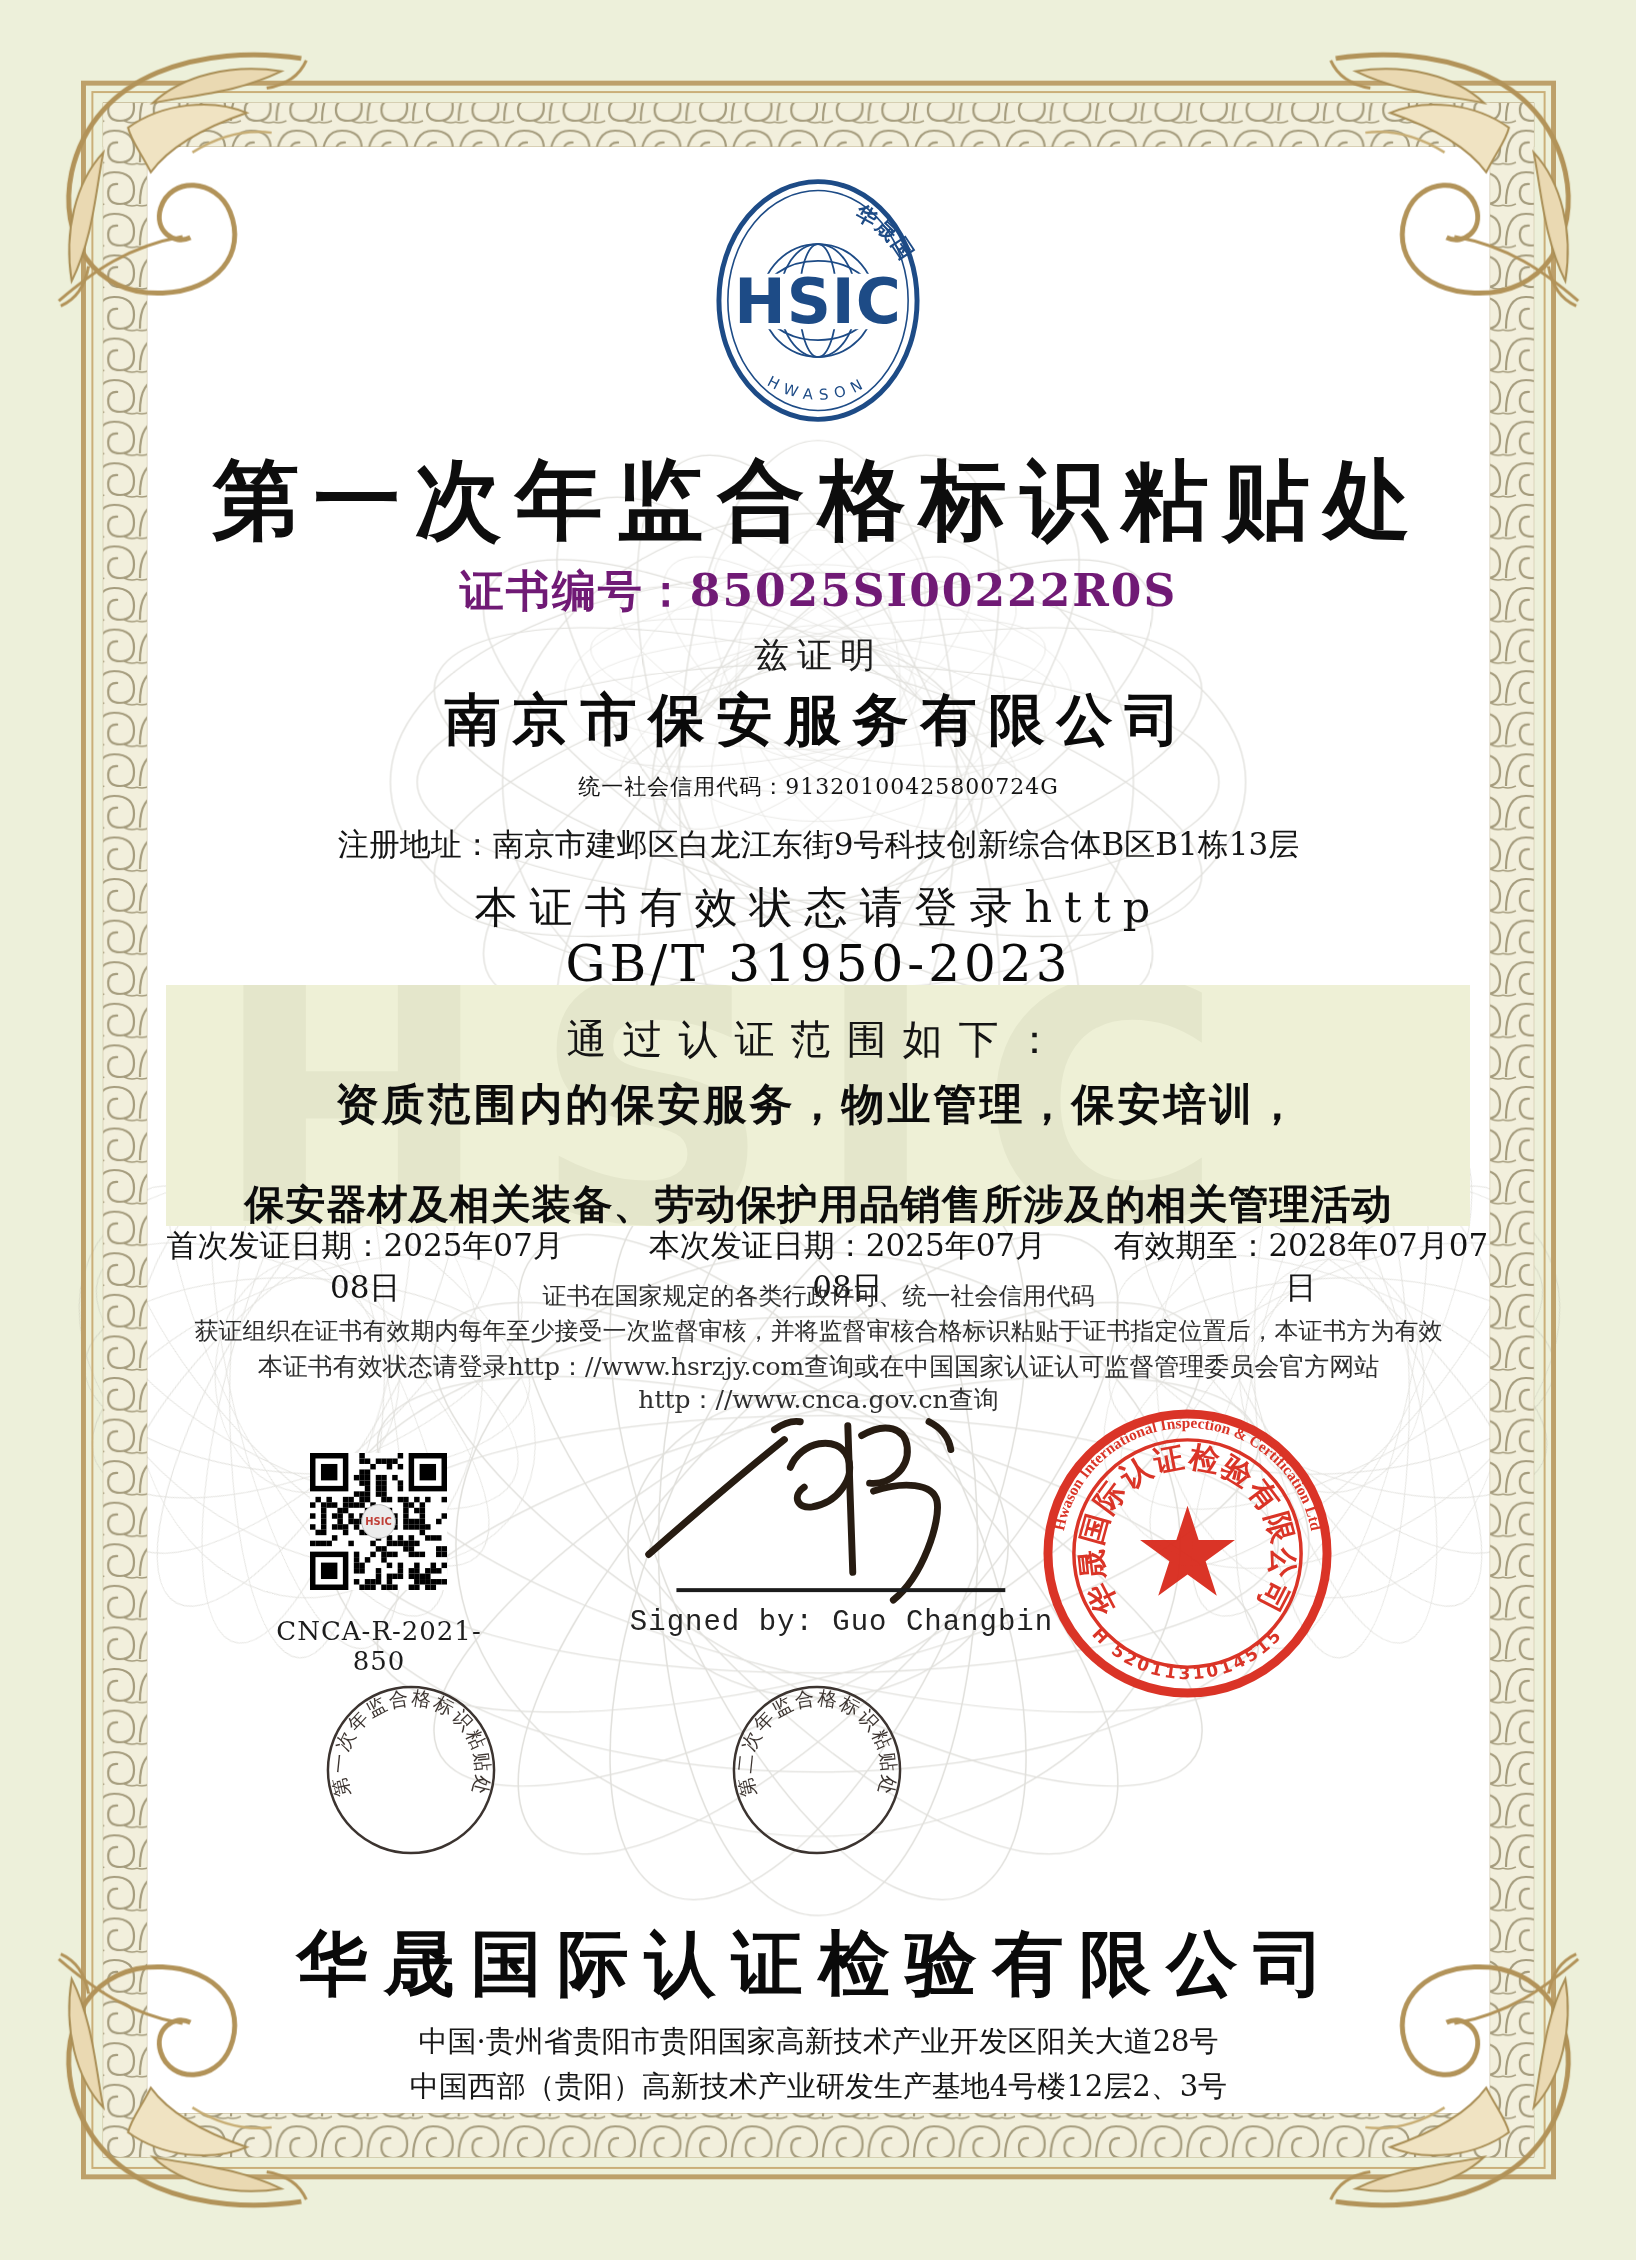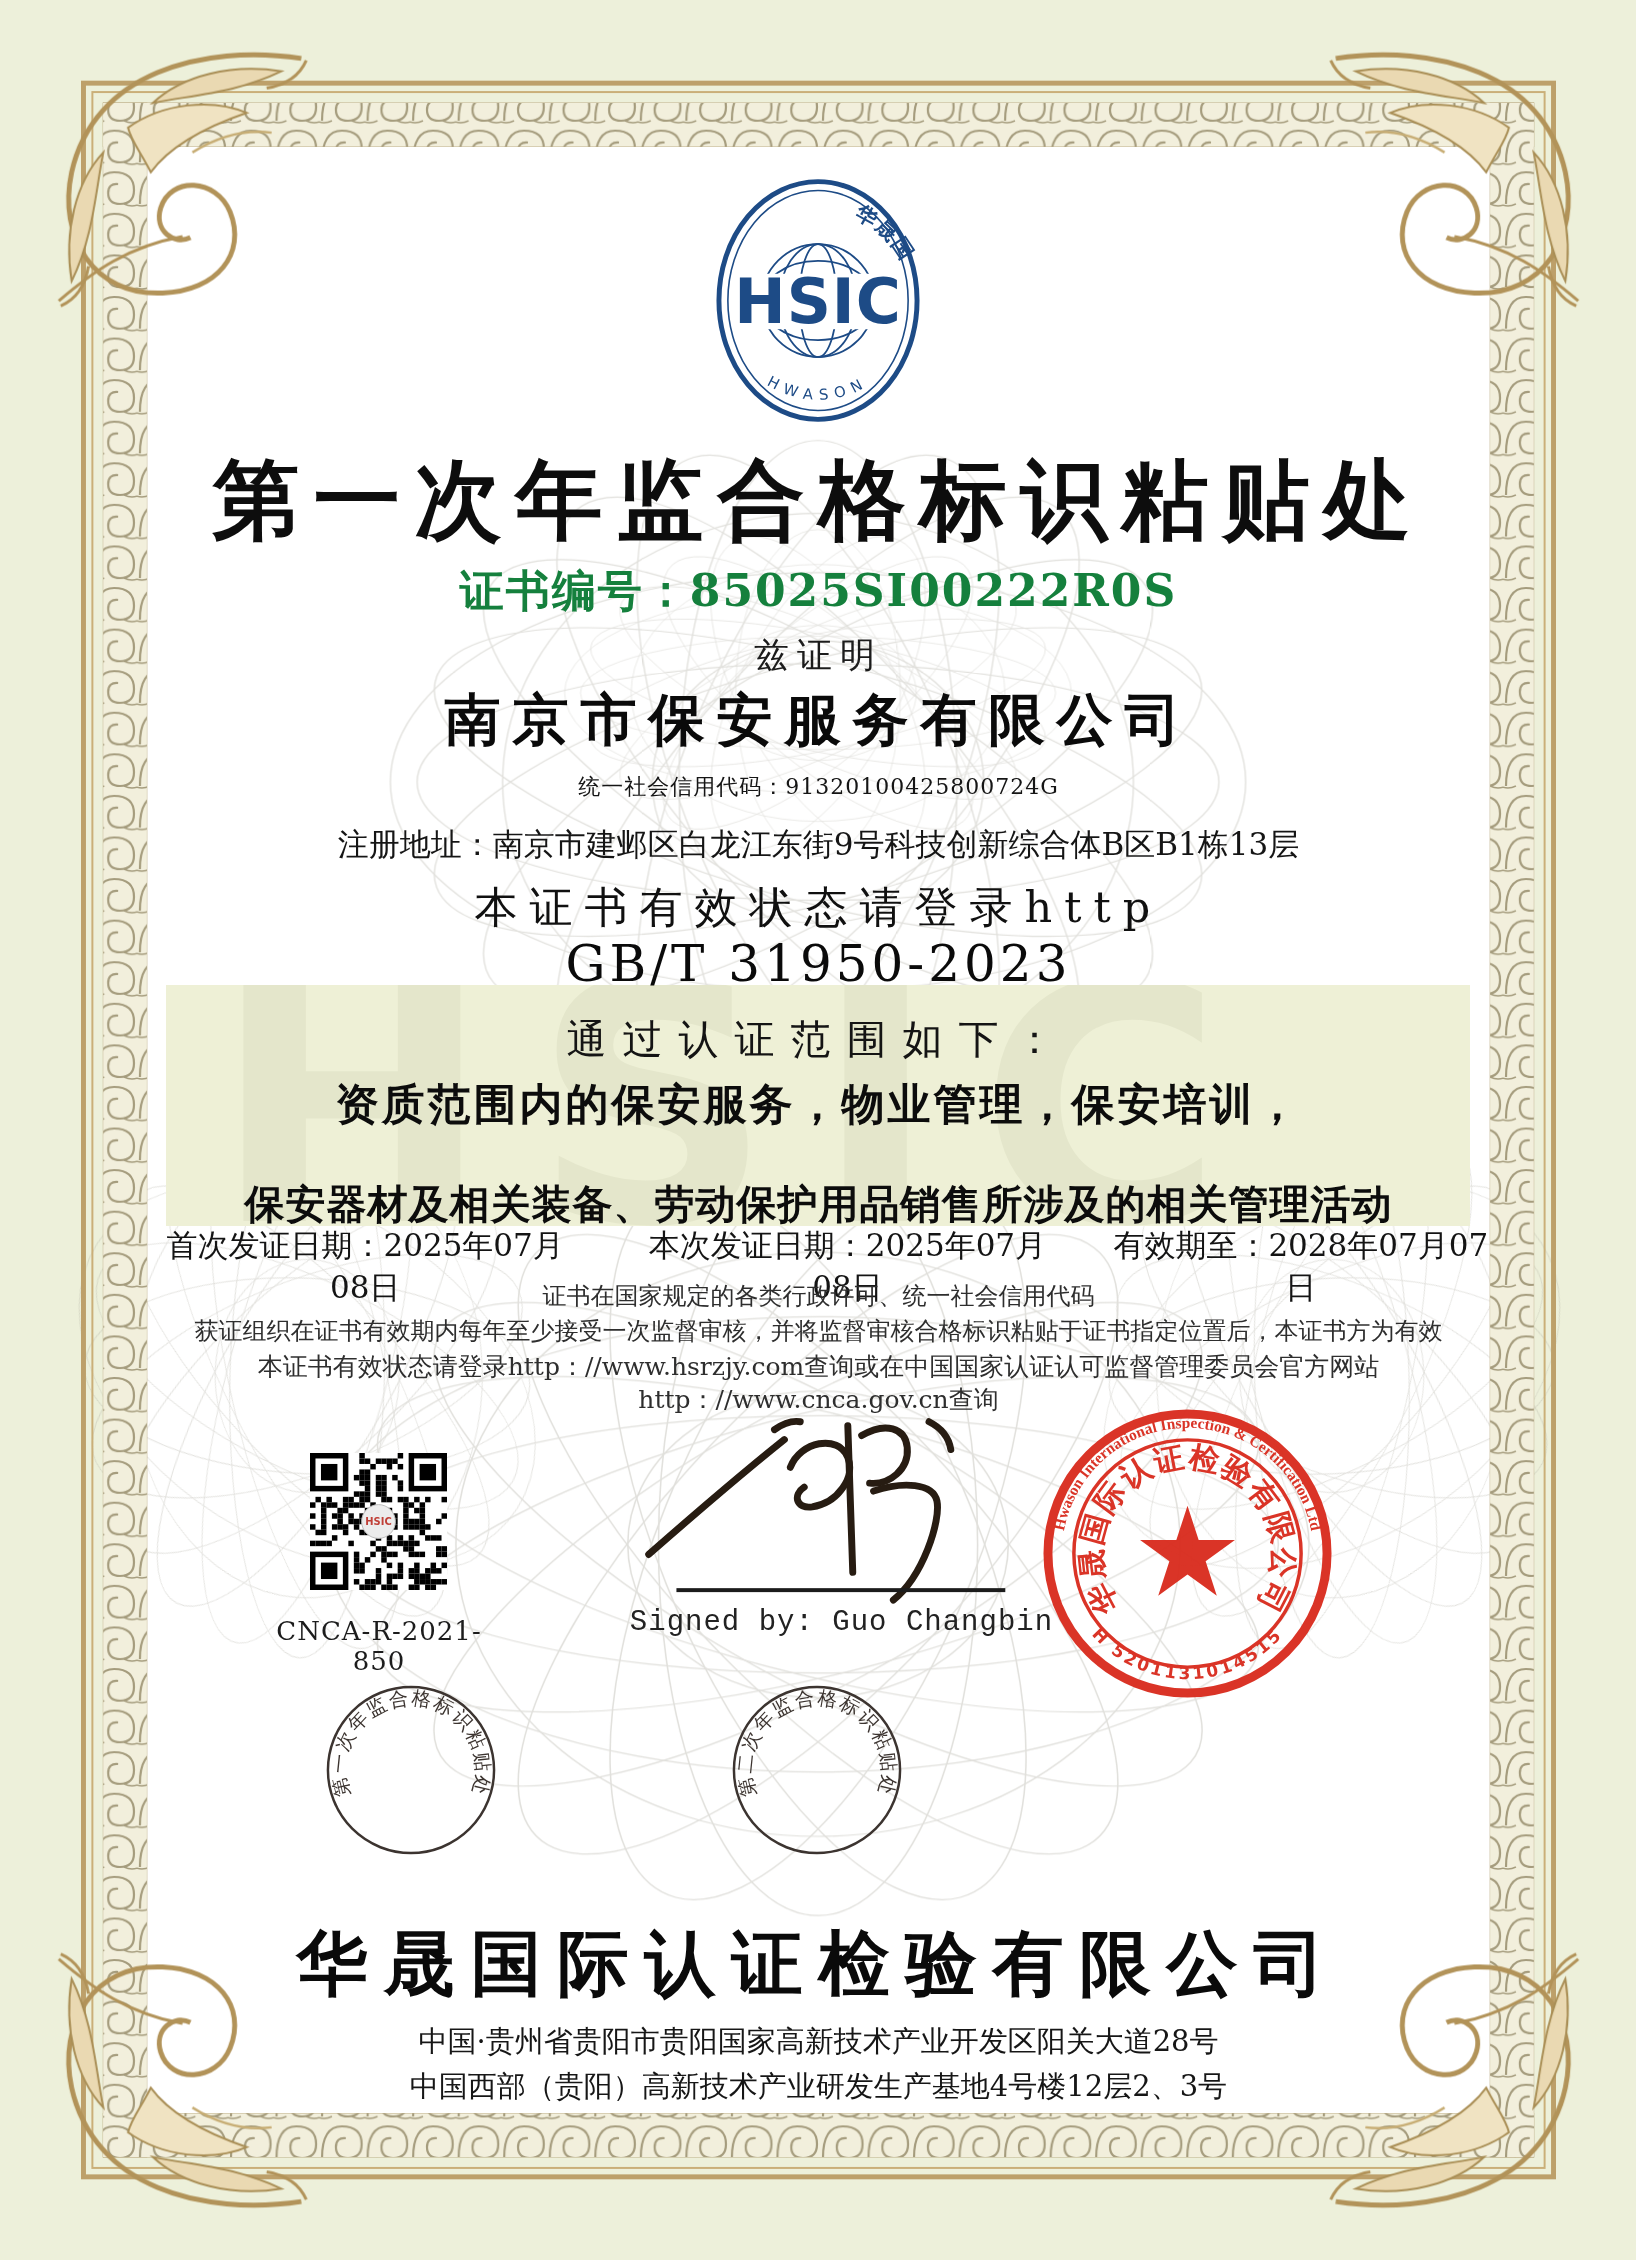--- a/index.html
+++ b/index.html
@@ -7,7 +7,7 @@
   #page{position:relative;width:1637px;height:2260px;overflow:hidden;}
   #bgsvg{position:absolute;left:0;top:0;z-index:0;}
   .layer{position:absolute;z-index:2;}
-  .ctr{left:147px;width:1343px;text-align:center;color:#15803d;}
+  .ctr{left:147px;width:1343px;text-align:center;color:#701a75;}
   .logo-wrap{left:713px;top:176px;width:210px;height:249px;}
   .cert-title{top:442px;font-size:87px;font-weight:900;letter-spacing:14px;color:#0d0d0d;}
   .certno{top:562px;font-size:44px;font-weight:bold;letter-spacing:2px;}

